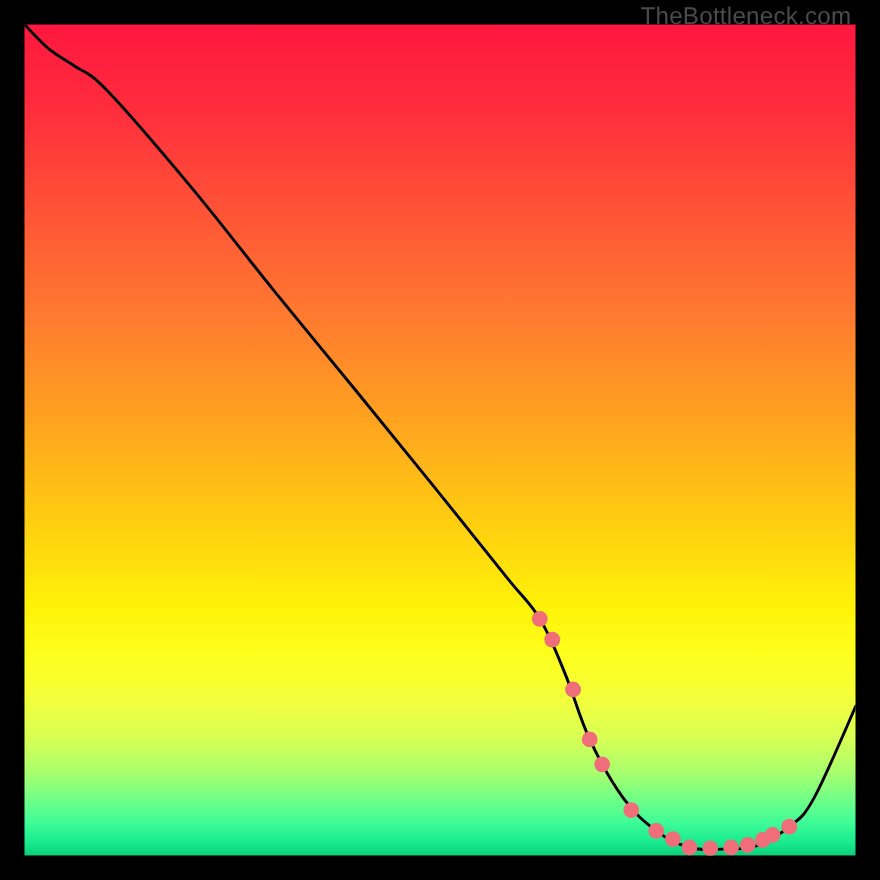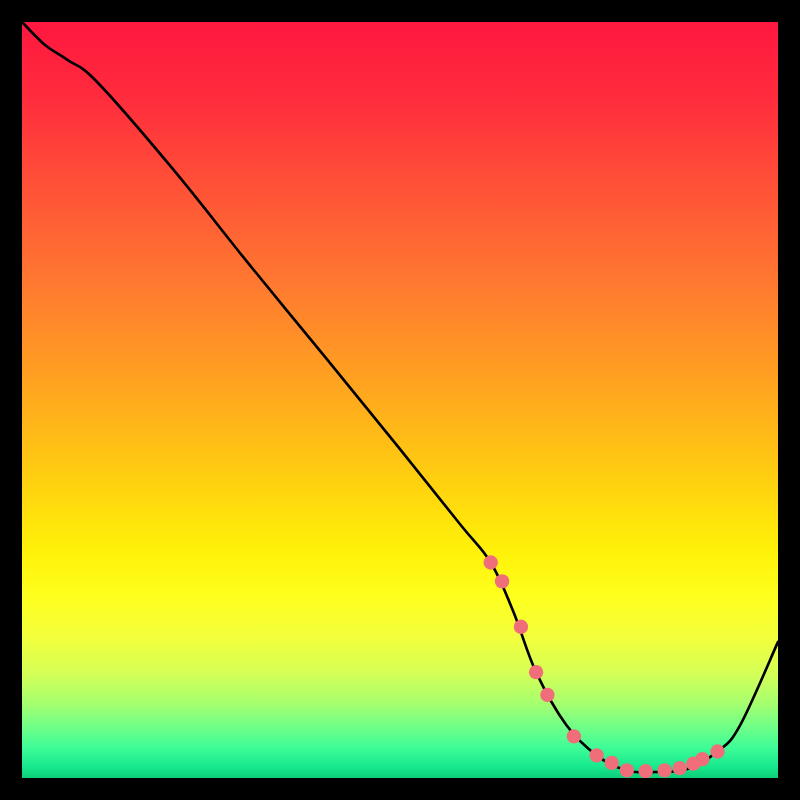--- a/index.html
+++ b/index.html
@@ -95,6 +95,7 @@
     </svg>
   </div>
 
+  <div class="watermark">TheBottleneck.com</div>
 </div>
 
 </body></html>

